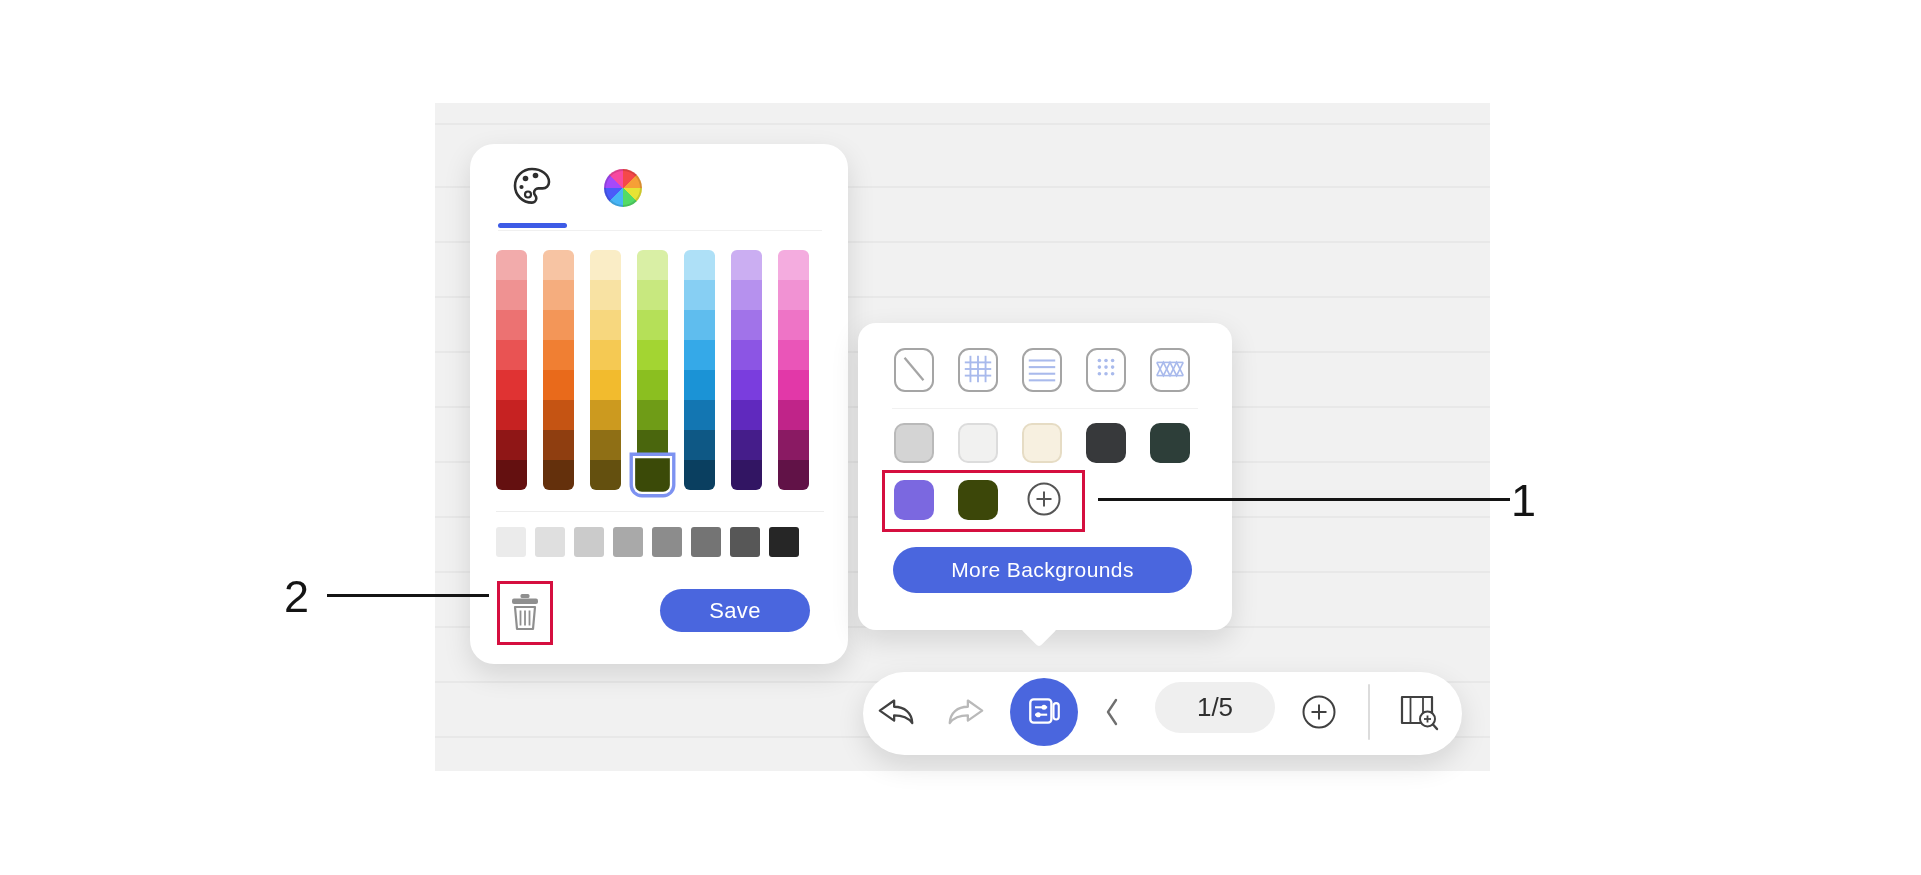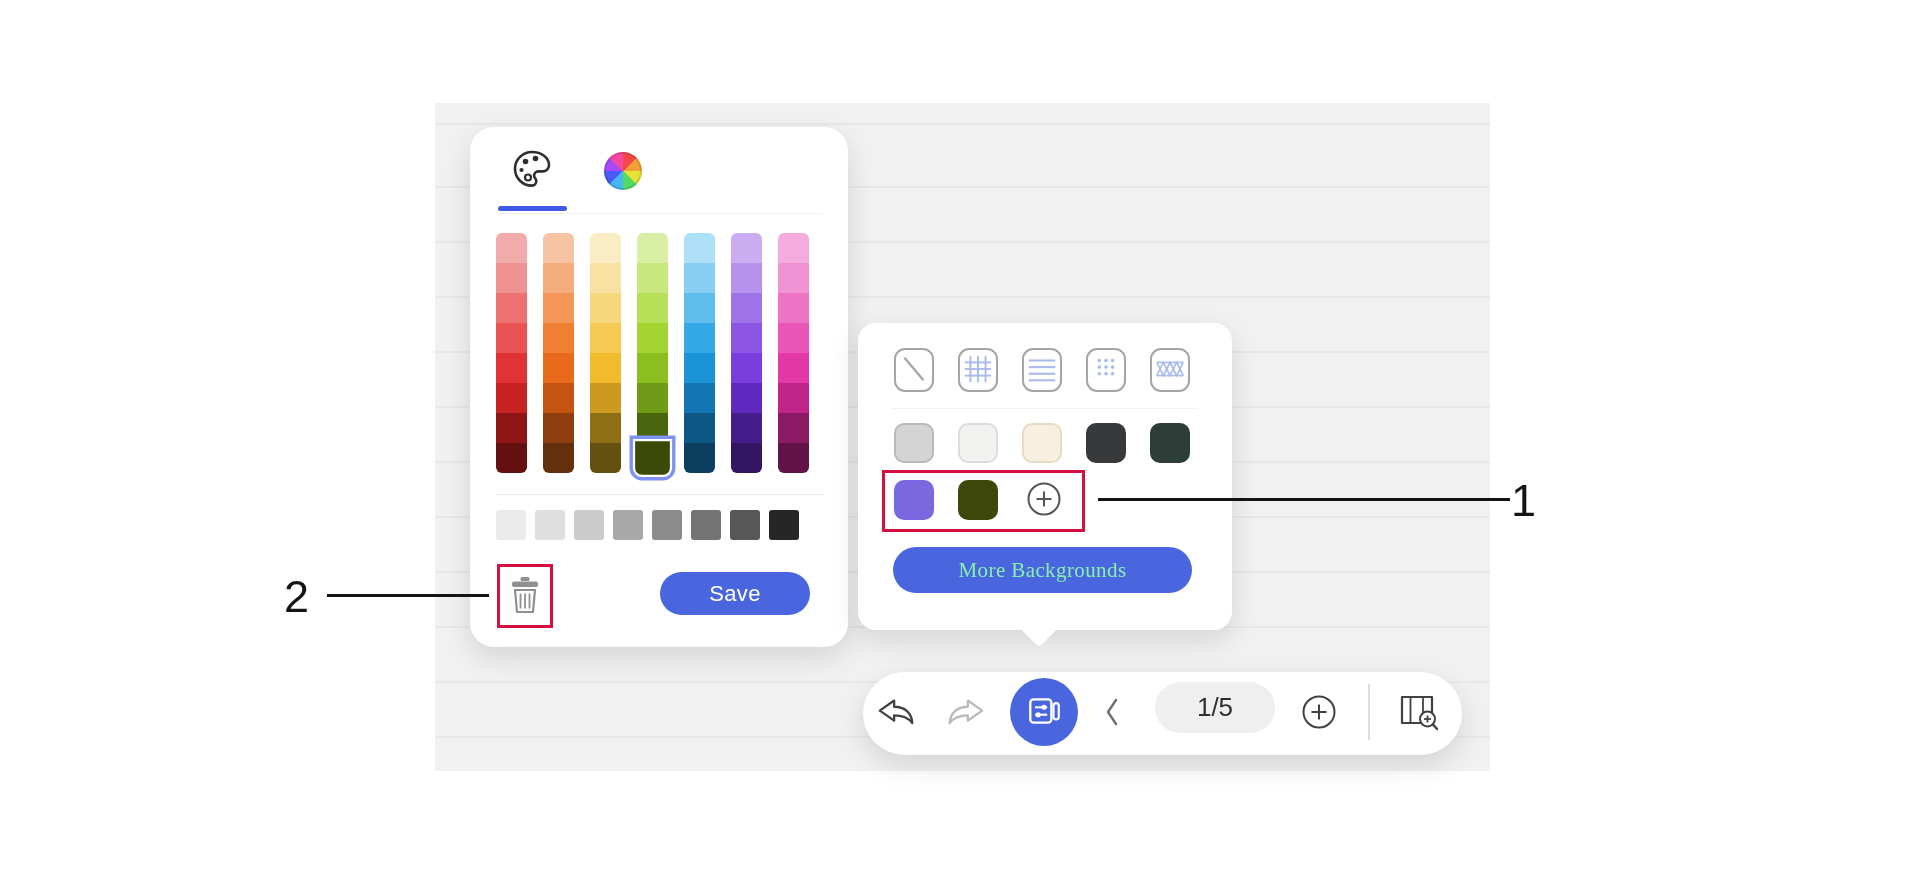--- a/index.html
+++ b/index.html
@@ -77,7 +77,7 @@
   }
   .more-bg-btn{
     position:absolute;left:35px;top:224px;width:299px;height:46px;border:none;border-radius:23px;
-    color:#86efac;font-size:21px;letter-spacing:.4px;cursor:pointer;font-family:Liberation Serif, serif;
+    color:#ffffff;font-size:21px;letter-spacing:.4px;cursor:pointer;font-family:Liberation Sans, sans-serif;
   }
 
   

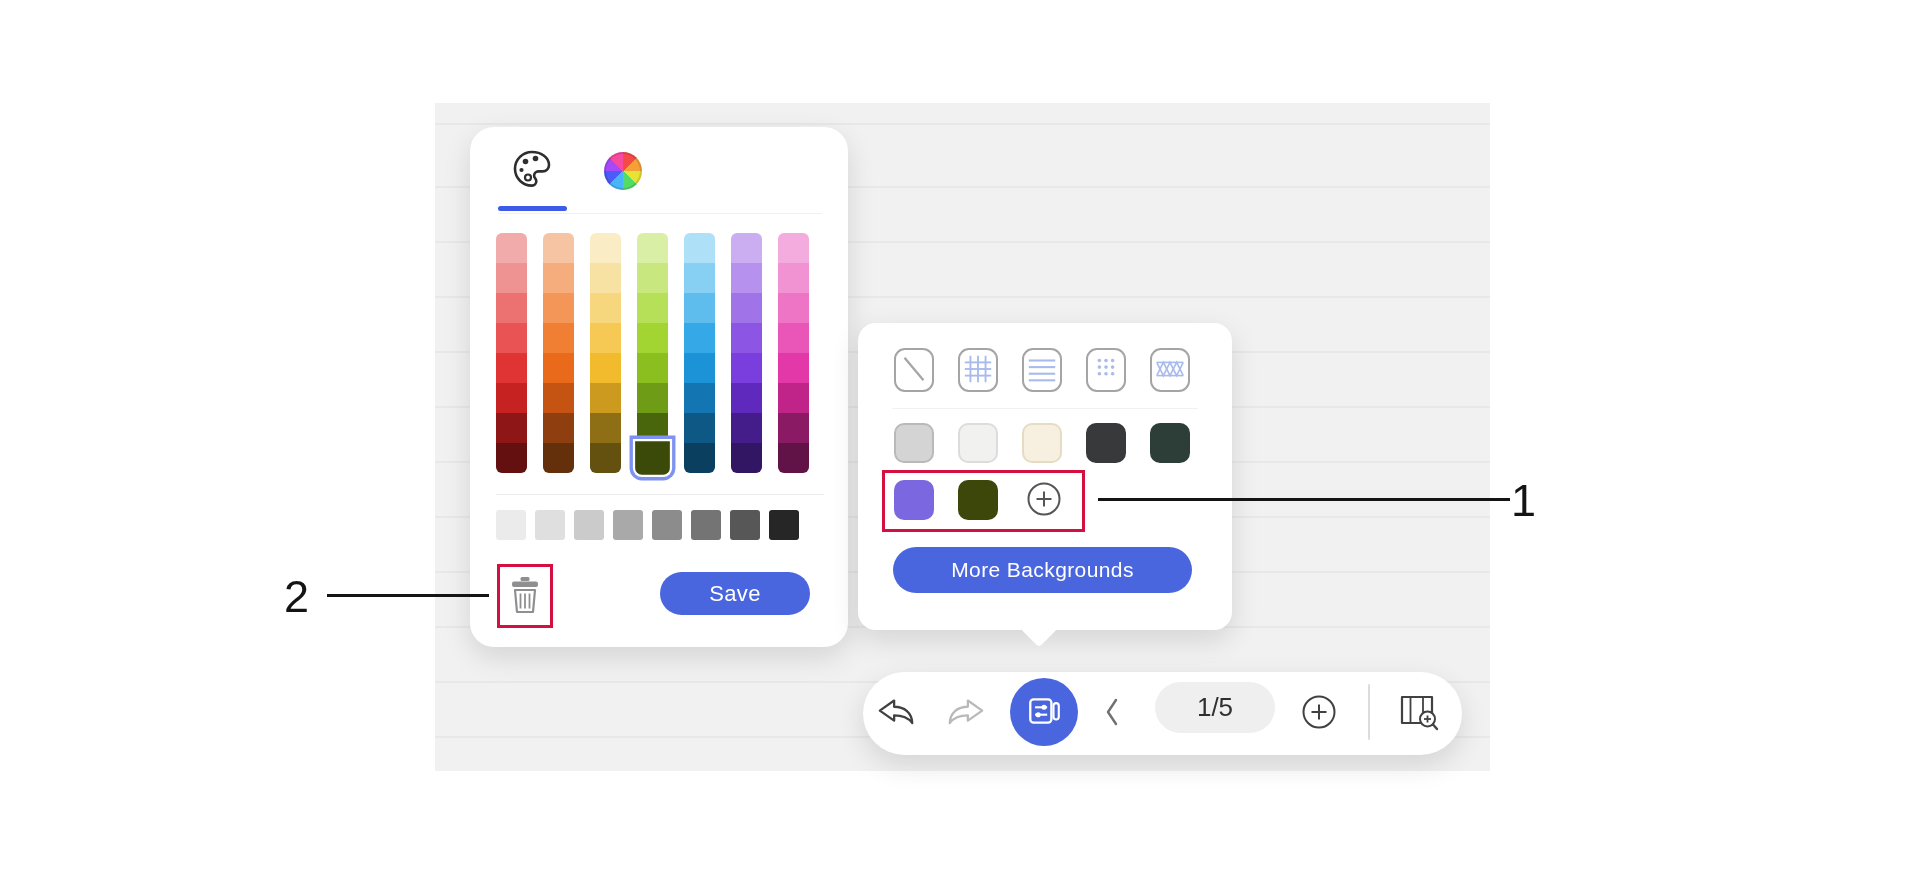--- a/index.html
+++ b/index.html
@@ -21,7 +21,7 @@
   .panel{background:#fff;box-shadow:0 10px 28px rgba(0,0,0,.12);}
 
   
-  .color-picker{left:470px;top:127px;width:378px;height:520px;border-radius:24px;}
+  .color-picker{left:470px;top:144px;width:378px;height:520px;border-radius:24px;}
   .tab{position:absolute;cursor:pointer;}
   .tab-palette{left:41px;top:20px;width:42px;height:46px;}
   .tab-wheel{left:134px;top:25px;width:38px;height:38px;}

